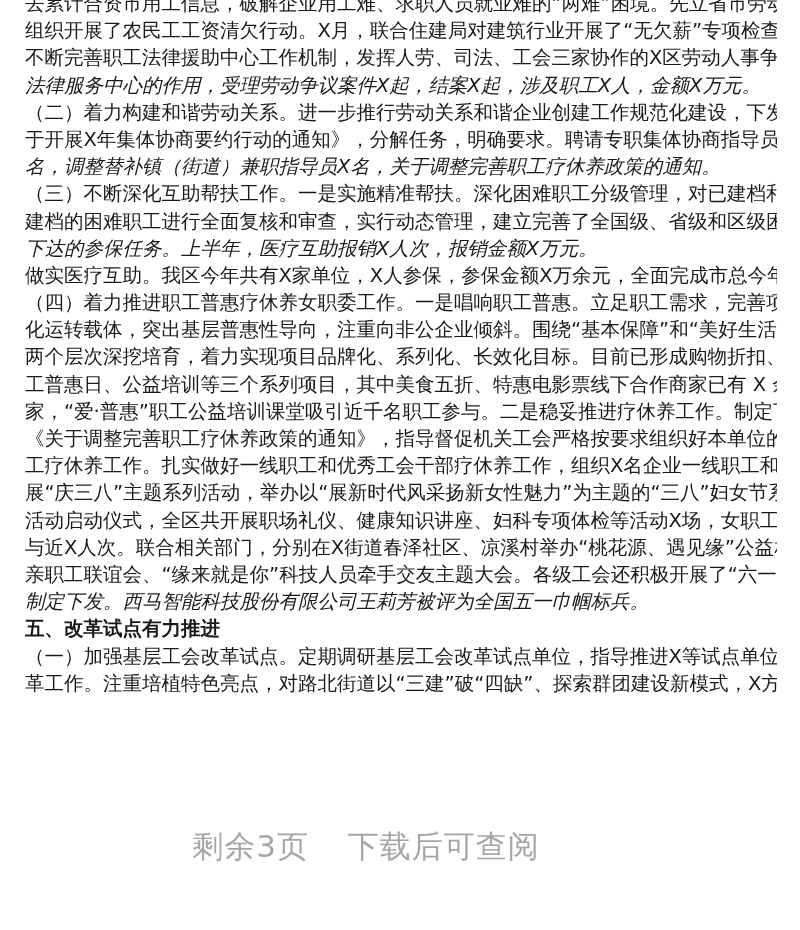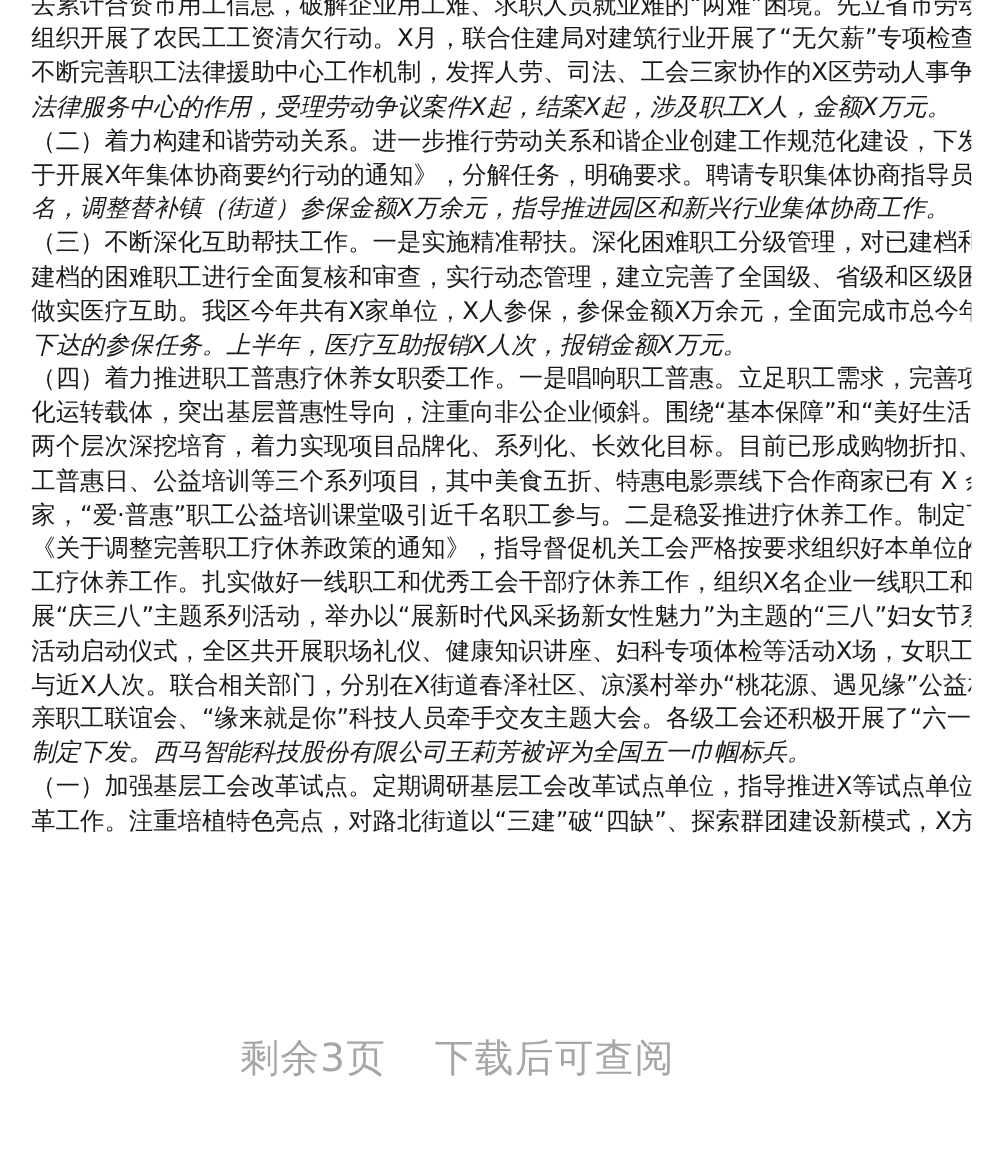--- a/index.html
+++ b/index.html
@@ -24,7 +24,7 @@
     <div class="line last">法律服务中心的作用，受理劳动争议案件X起，结案X起，涉及职工X人，金额X万元。</div>
     <div class="line">（二）着力构建和谐劳动关系。进一步推行劳动关系和谐企业创建工作规范化建设，下发《关</div>
     <div class="line">于开展X年集体协商要约行动的通知》，分解任务，明确要求。聘请专职集体协商指导员X</div>
-    <div class="line last">名，调整替补镇（街道）参保金额X万余元，指导推进园区和新兴行业集体协商工作。</div>
+    <div class="line last">名，调整替补镇（街道）兼职指导员X名，关于调整完善职工疗休养政策的通知。</div>
     <div class="line">（三）不断深化互助帮扶工作。一是实施精准帮扶。深化困难职工分级管理，对已建档和新</div>
     <div class="line">建档的困难职工进行全面复核和审查，实行动态管理，建立完善了全国级、省级和区级困难</div>
     <div class="line">做实医疗互助。我区今年共有X家单位，X人参保，参保金额X万余元，全面完成市总今年</div>

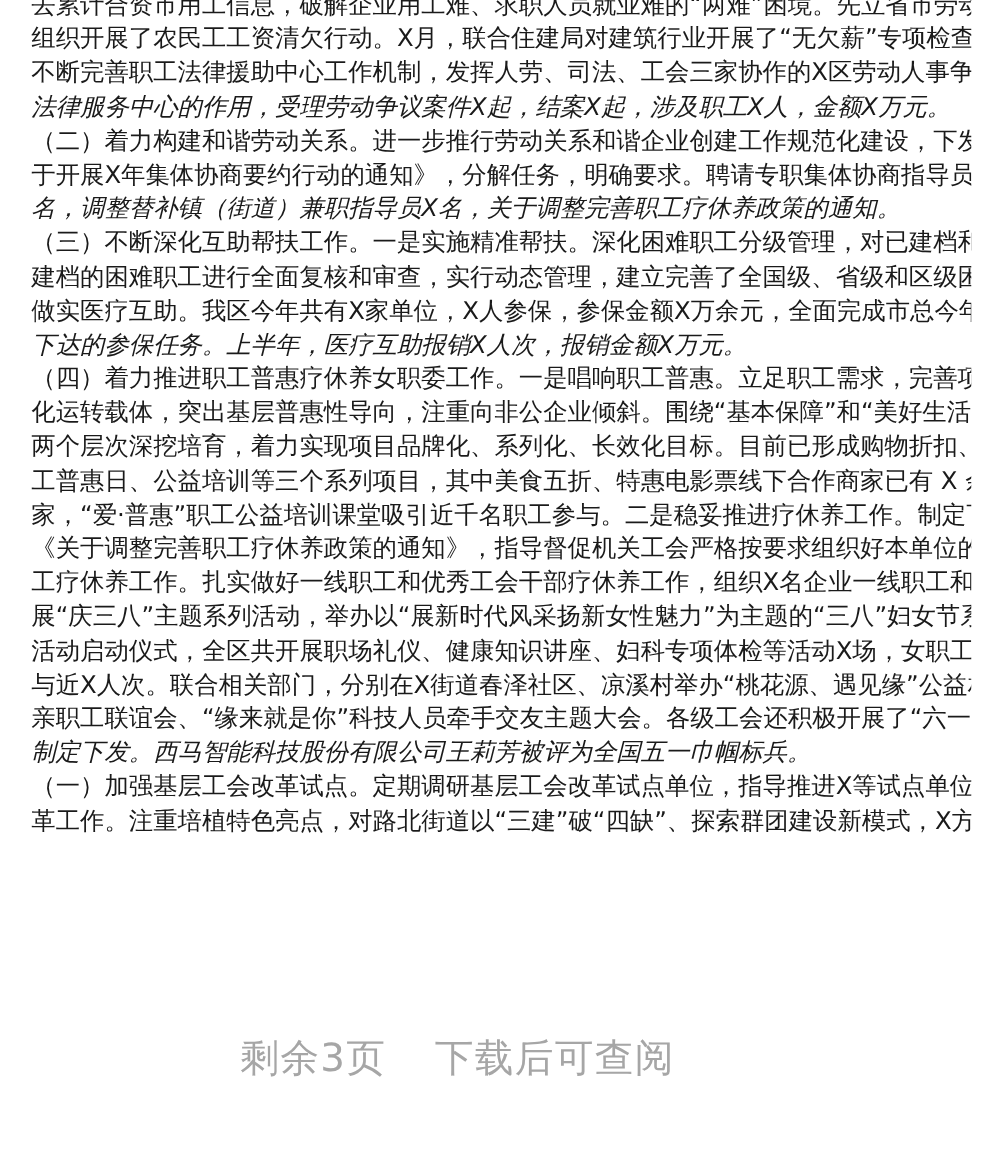--- a/index.html
+++ b/index.html
@@ -27,8 +27,8 @@
     <div class="line last">名，调整替补镇（街道）兼职指导员X名，关于调整完善职工疗休养政策的通知。</div>
     <div class="line">（三）不断深化互助帮扶工作。一是实施精准帮扶。深化困难职工分级管理，对已建档和新</div>
     <div class="line">建档的困难职工进行全面复核和审查，实行动态管理，建立完善了全国级、省级和区级困难</div>
+    <div class="line last">下达的参保任务。上半年，医疗互助报销X人次，报销金额X万元。</div>
     <div class="line">做实医疗互助。我区今年共有X家单位，X人参保，参保金额X万余元，全面完成市总今年</div>
-    <div class="line last">下达的参保任务。上半年，医疗互助报销X人次，报销金额X万元。</div>
     <div class="line">（四）着力推进职工普惠疗休养女职委工作。一是唱响职工普惠。立足职工需求，完善项目</div>
     <div class="line">化运转载体，突出基层普惠性导向，注重向非公企业倾斜。围绕“基本保障”和“美好生活向往”</div>
     <div class="line">两个层次深挖培育，着力实现项目品牌化、系列化、长效化目标。目前已形成购物折扣、职</div>

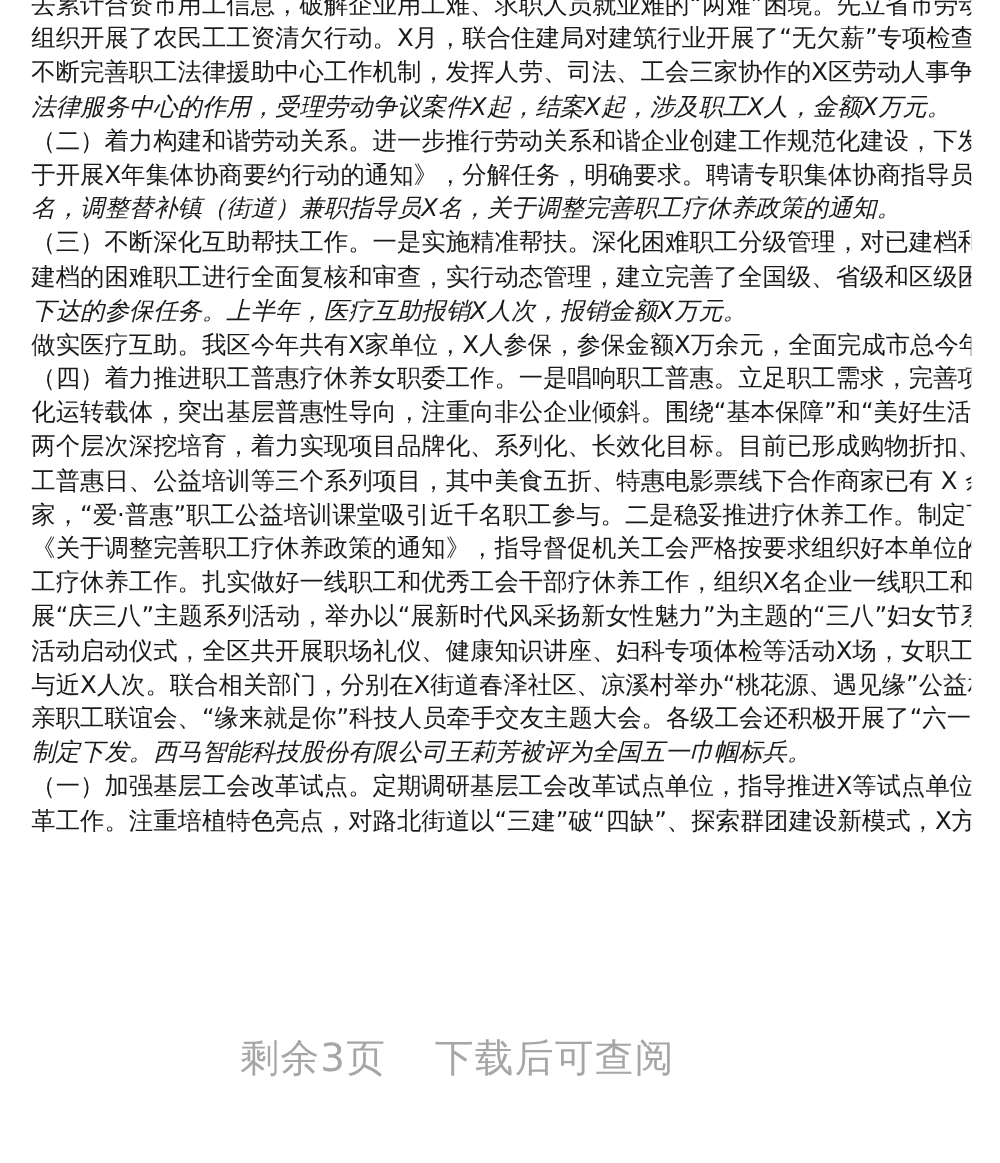--- a/index.html
+++ b/index.html
@@ -41,6 +41,7 @@
     <div class="line">与近X人次。联合相关部门，分别在X街道春泽社区、凉溪村举办“桃花源、遇见缘”公益相</div>
     <div class="line">亲职工联谊会、“缘来就是你”科技人员牵手交友主题大会。各级工会还积极开展了“六一”亲</div>
     <div class="line last">制定下发。西马智能科技股份有限公司王莉芳被评为全国五一巾帼标兵。</div>
+    <div class="line heading">五、改革试点有力推进</div>
     <div class="line">（一）加强基层工会改革试点。定期调研基层工会改革试点单位，指导推进X等试点单位改</div>
     <div class="line">革工作。注重培植特色亮点，对路北街道以“三建”破“四缺”、探索群团建设新模式，X方林汽</div>
   </div>

